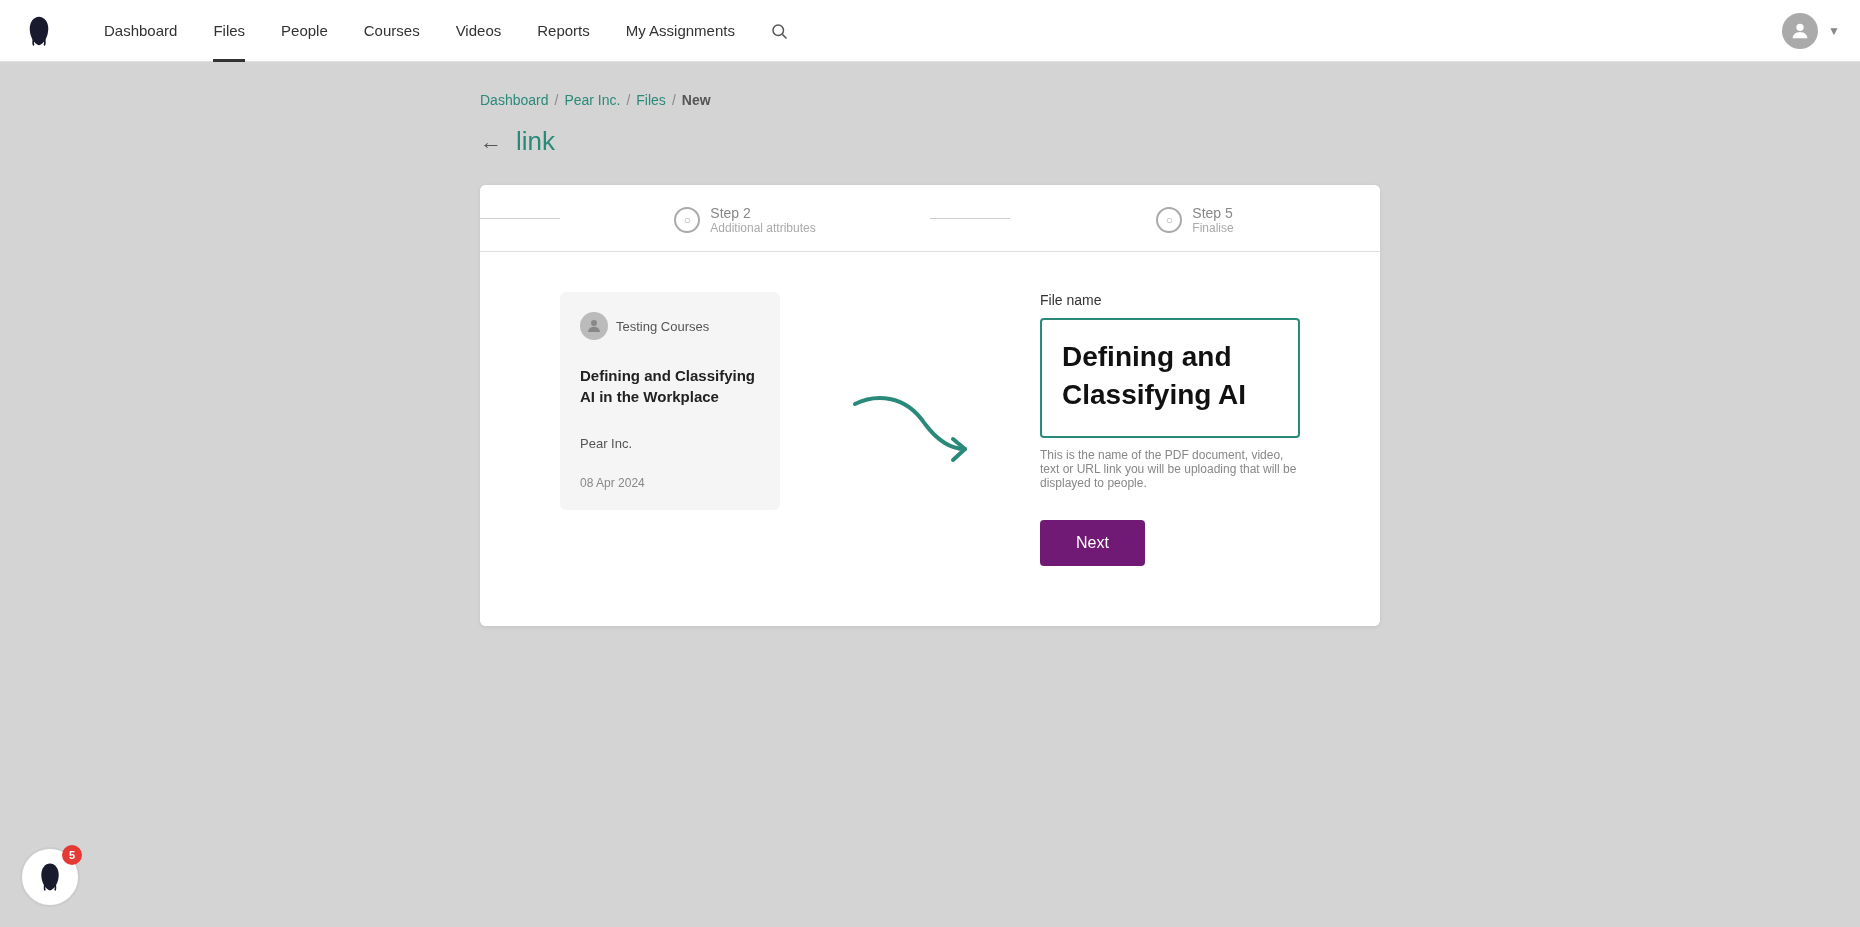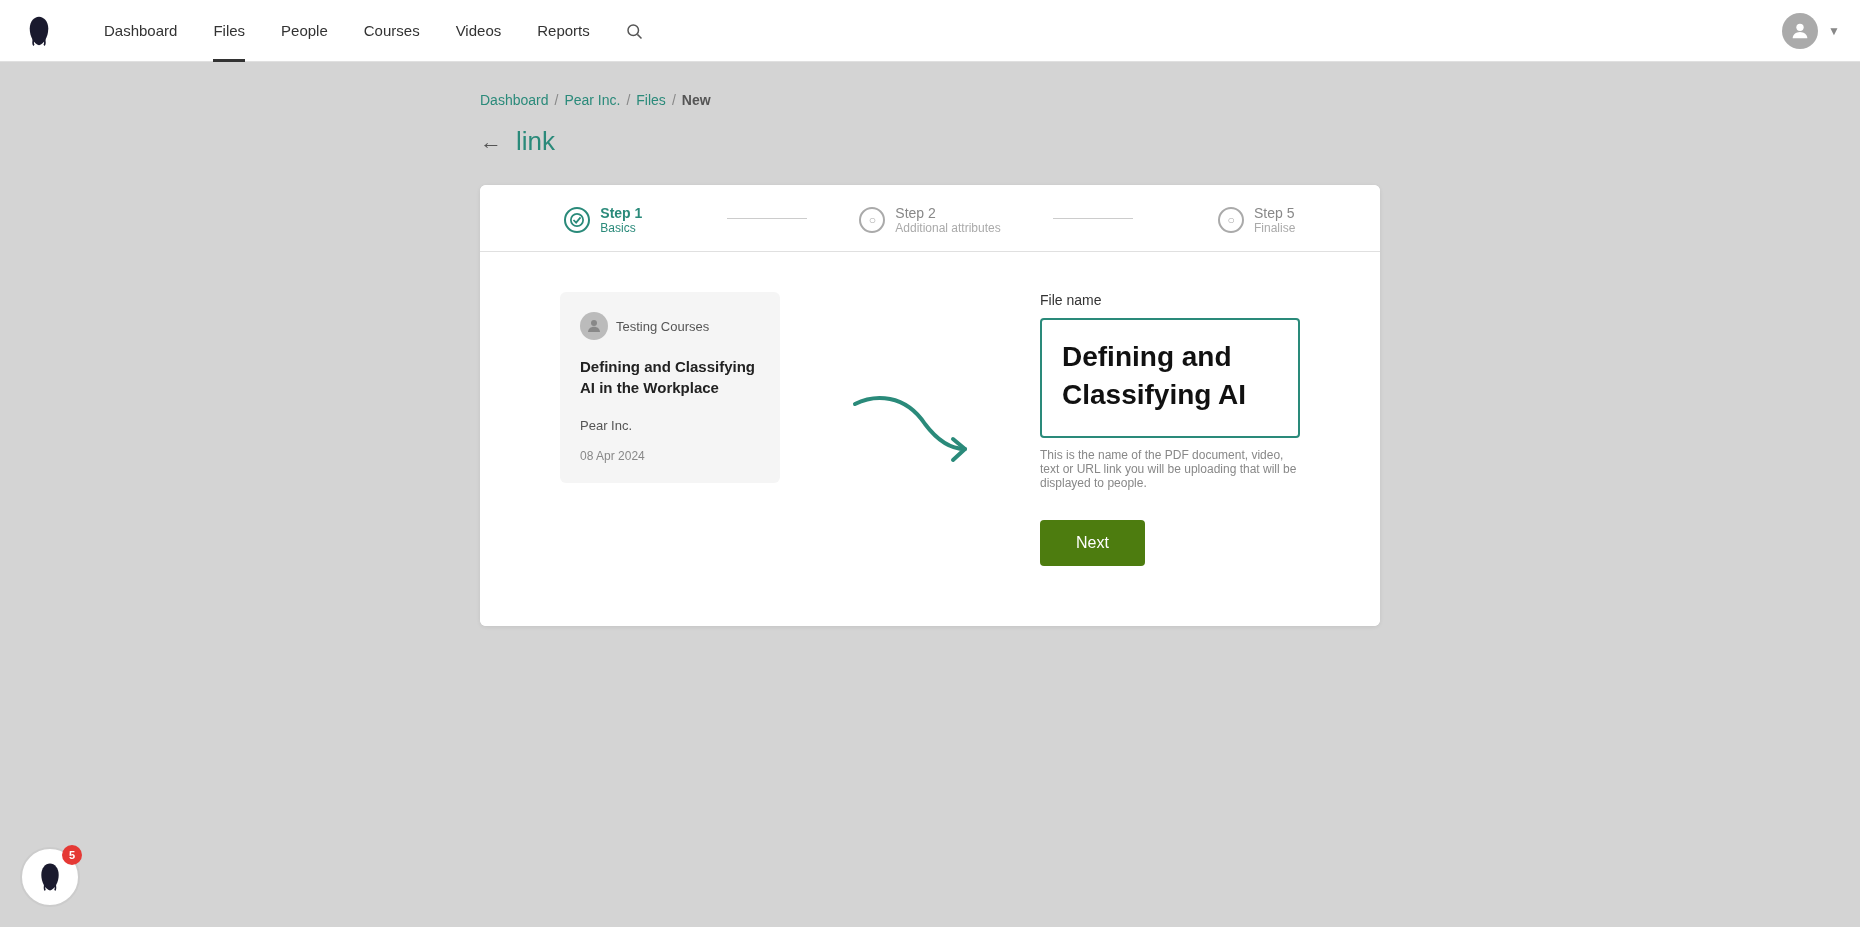--- a/index.html
+++ b/index.html
@@ -195,6 +195,7 @@
     <a class="nav-link">Courses</a>
     <a class="nav-link">Videos</a>
     <a class="nav-link">Reports</a>
+    <a class="nav-link">My Assignments</a>
     <div class="nav-search">
       <svg width="18" height="18" viewBox="0 0 24 24" fill="none" stroke="#555" stroke-width="2">
         <circle cx="11" cy="11" r="7"></circle>

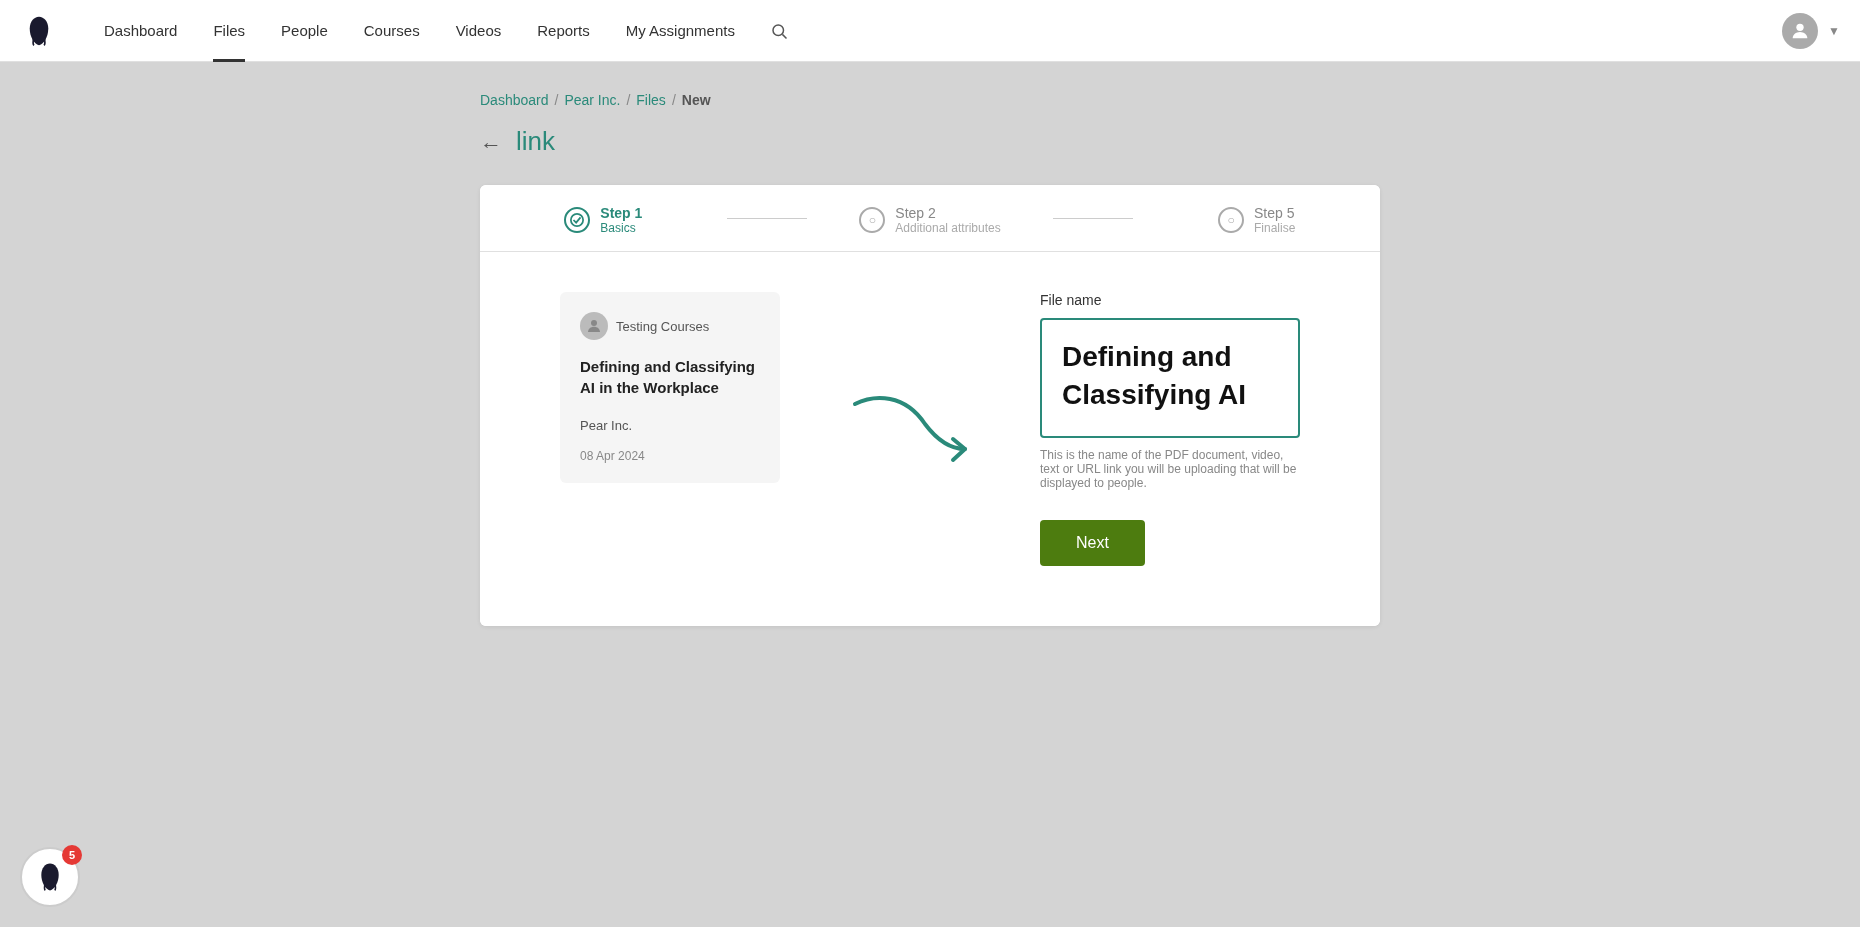--- a/index.html
+++ b/index.html
@@ -236,20 +236,6 @@
 
       <div class="stepper">
 
-        <div class="step">
-          <div class="step-header">
-            <div class="step-circle done">
-              <svg width="14" height="14" viewBox="0 0 16 16" fill="none">
-                <circle cx="8" cy="8" r="7" stroke="#2a8a7a" stroke-width="2"></circle>
-                <polyline points="4,8 7,11 12,5" stroke="#2a8a7a" stroke-width="2" fill="none"></polyline>
-              </svg>
-            </div>
-            <div class="step-text">
-              <span class="step-label">Step 1</span>
-              <span class="step-sublabel">Basics</span>
-            </div>
-          </div>
-        </div>
 
         <div class="step-line"></div>
 

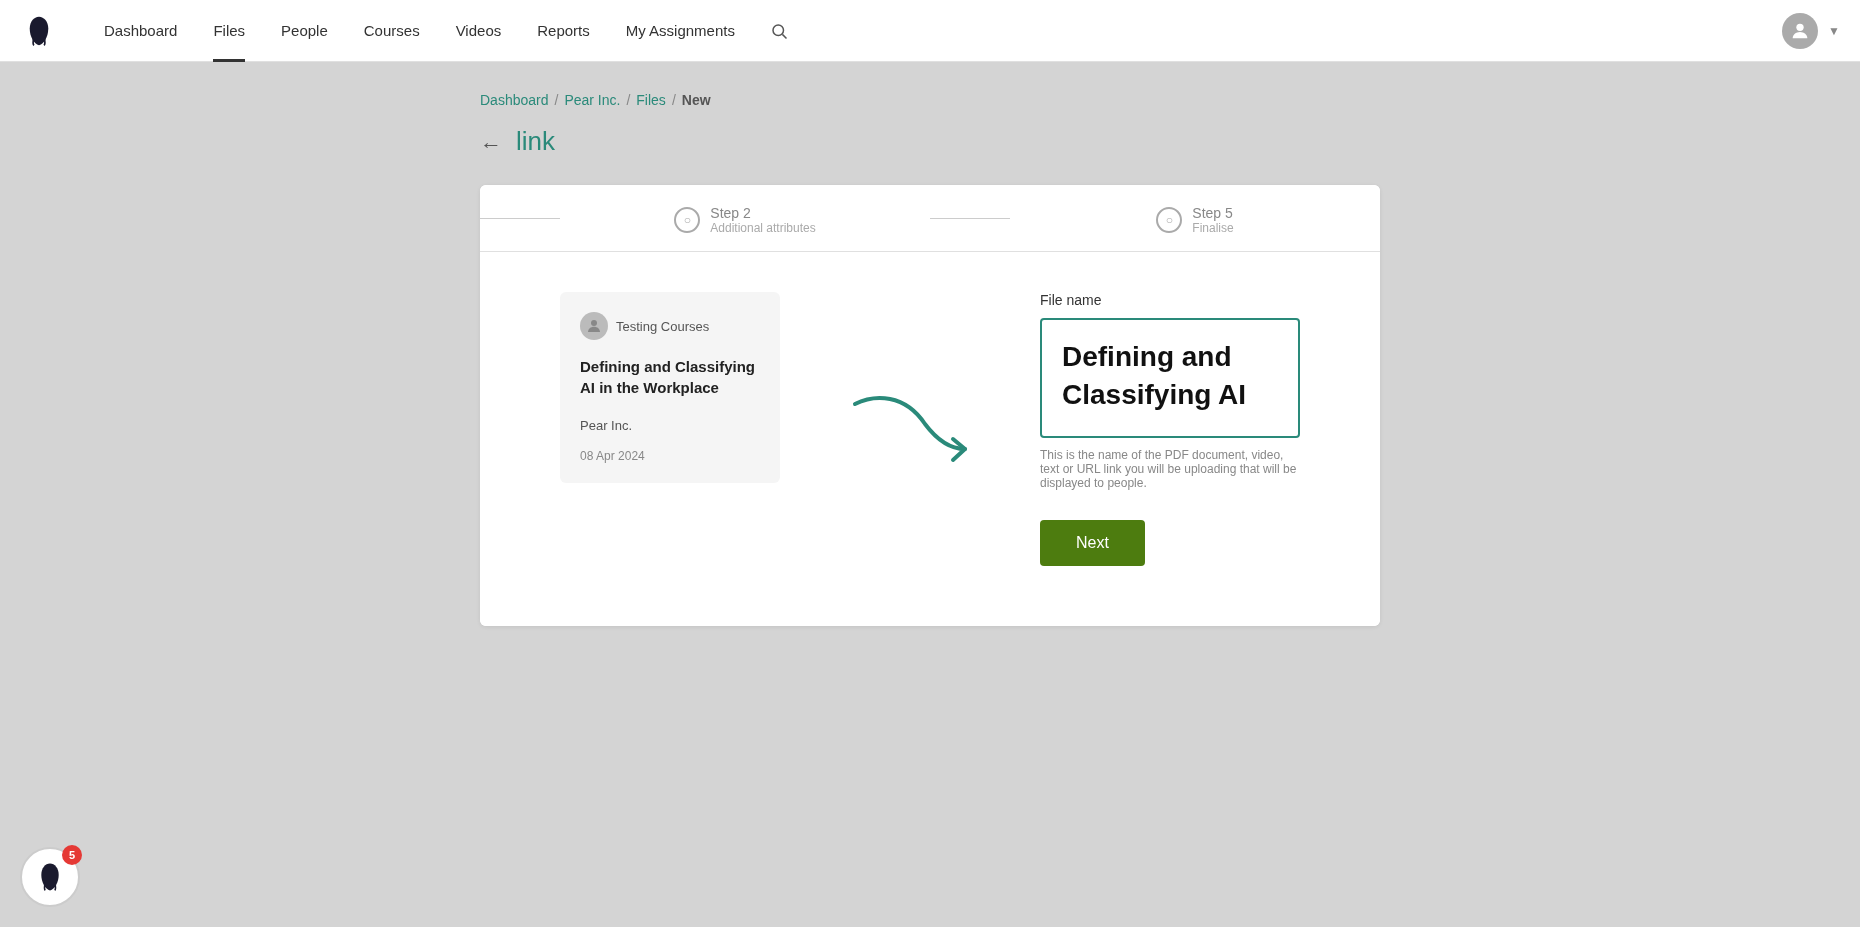--- a/index.html
+++ b/index.html
@@ -112,7 +112,7 @@
     }
     .file-preview-card {
       background: #f5f5f5; border-radius: 6px; padding: 20px;
-      display: flex; flex-direction: column; gap: 16px;
+      display: flex; flex-direction: column; gap: 25px;
     }
     .file-preview-user {
       display: flex; align-items: center; gap: 8px;

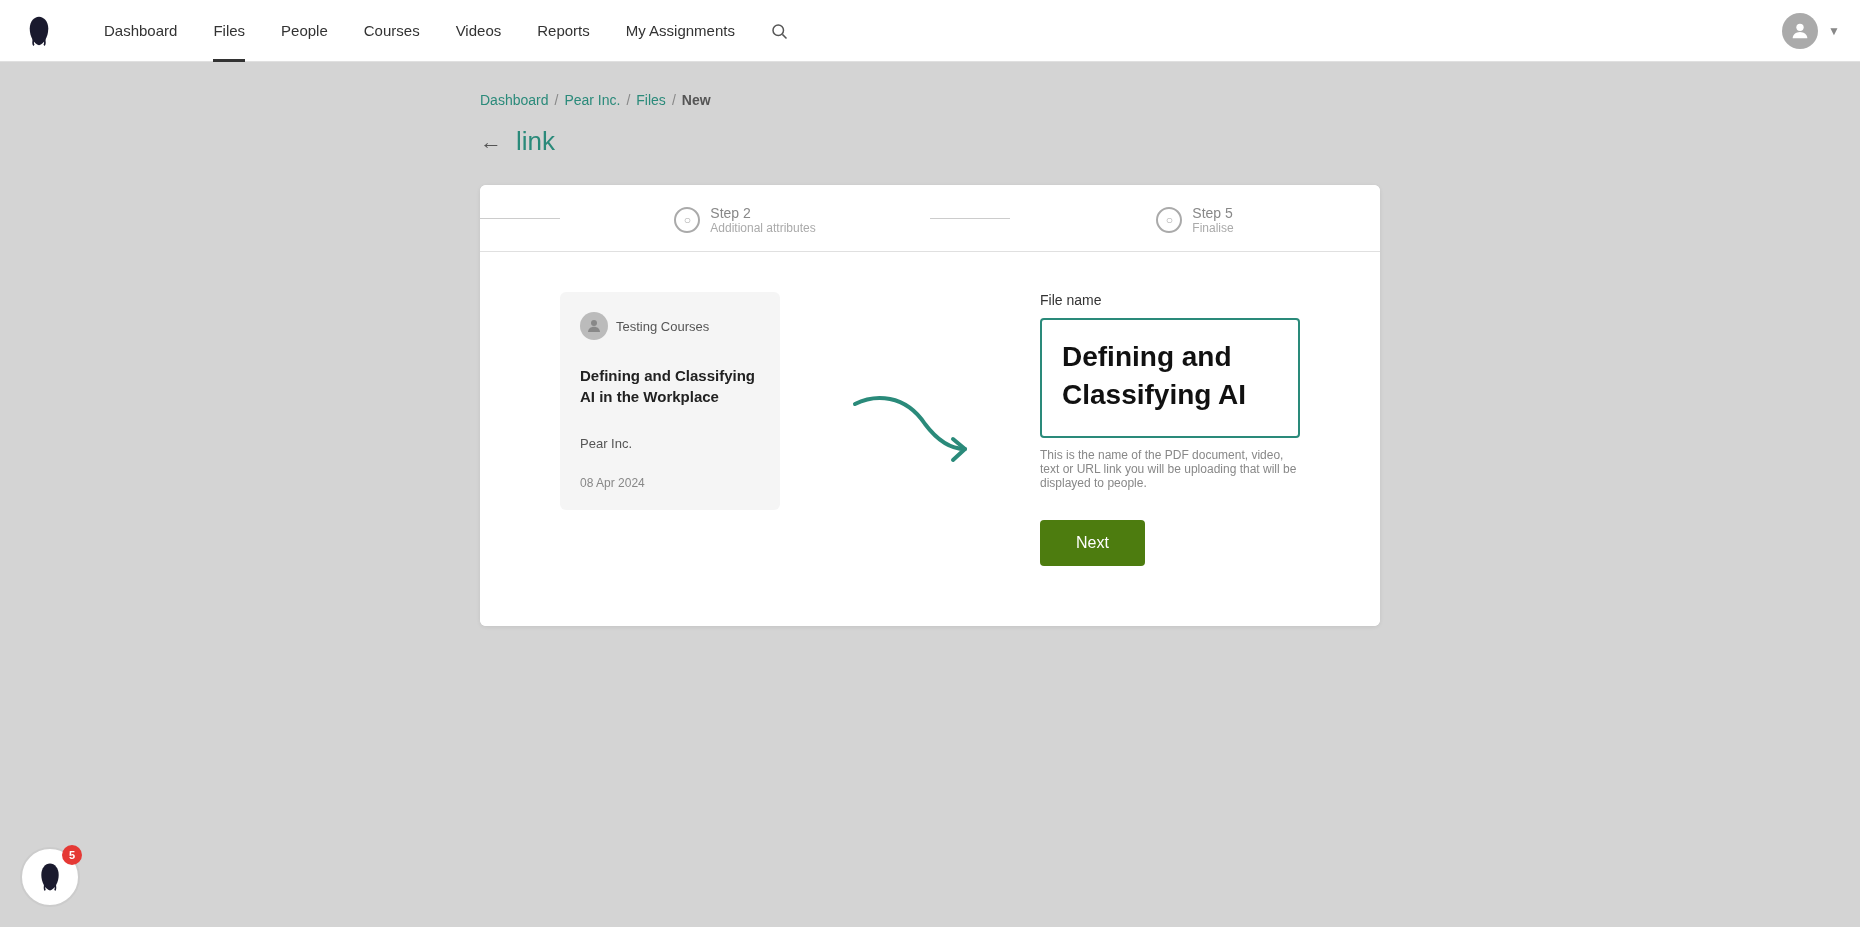--- a/index.html
+++ b/index.html
@@ -152,7 +152,7 @@
       font-size: 12px; color: #888; margin-bottom: 30px;
     }
     .next-btn {
-      background: #4d7c0f; color: #fff; border: none;
+      background: #701a75; color: #fff; border: none;
       padding: 14px 36px; font-size: 16px; border-radius: 4px;
       cursor: pointer; font-family: inherit;
     }

